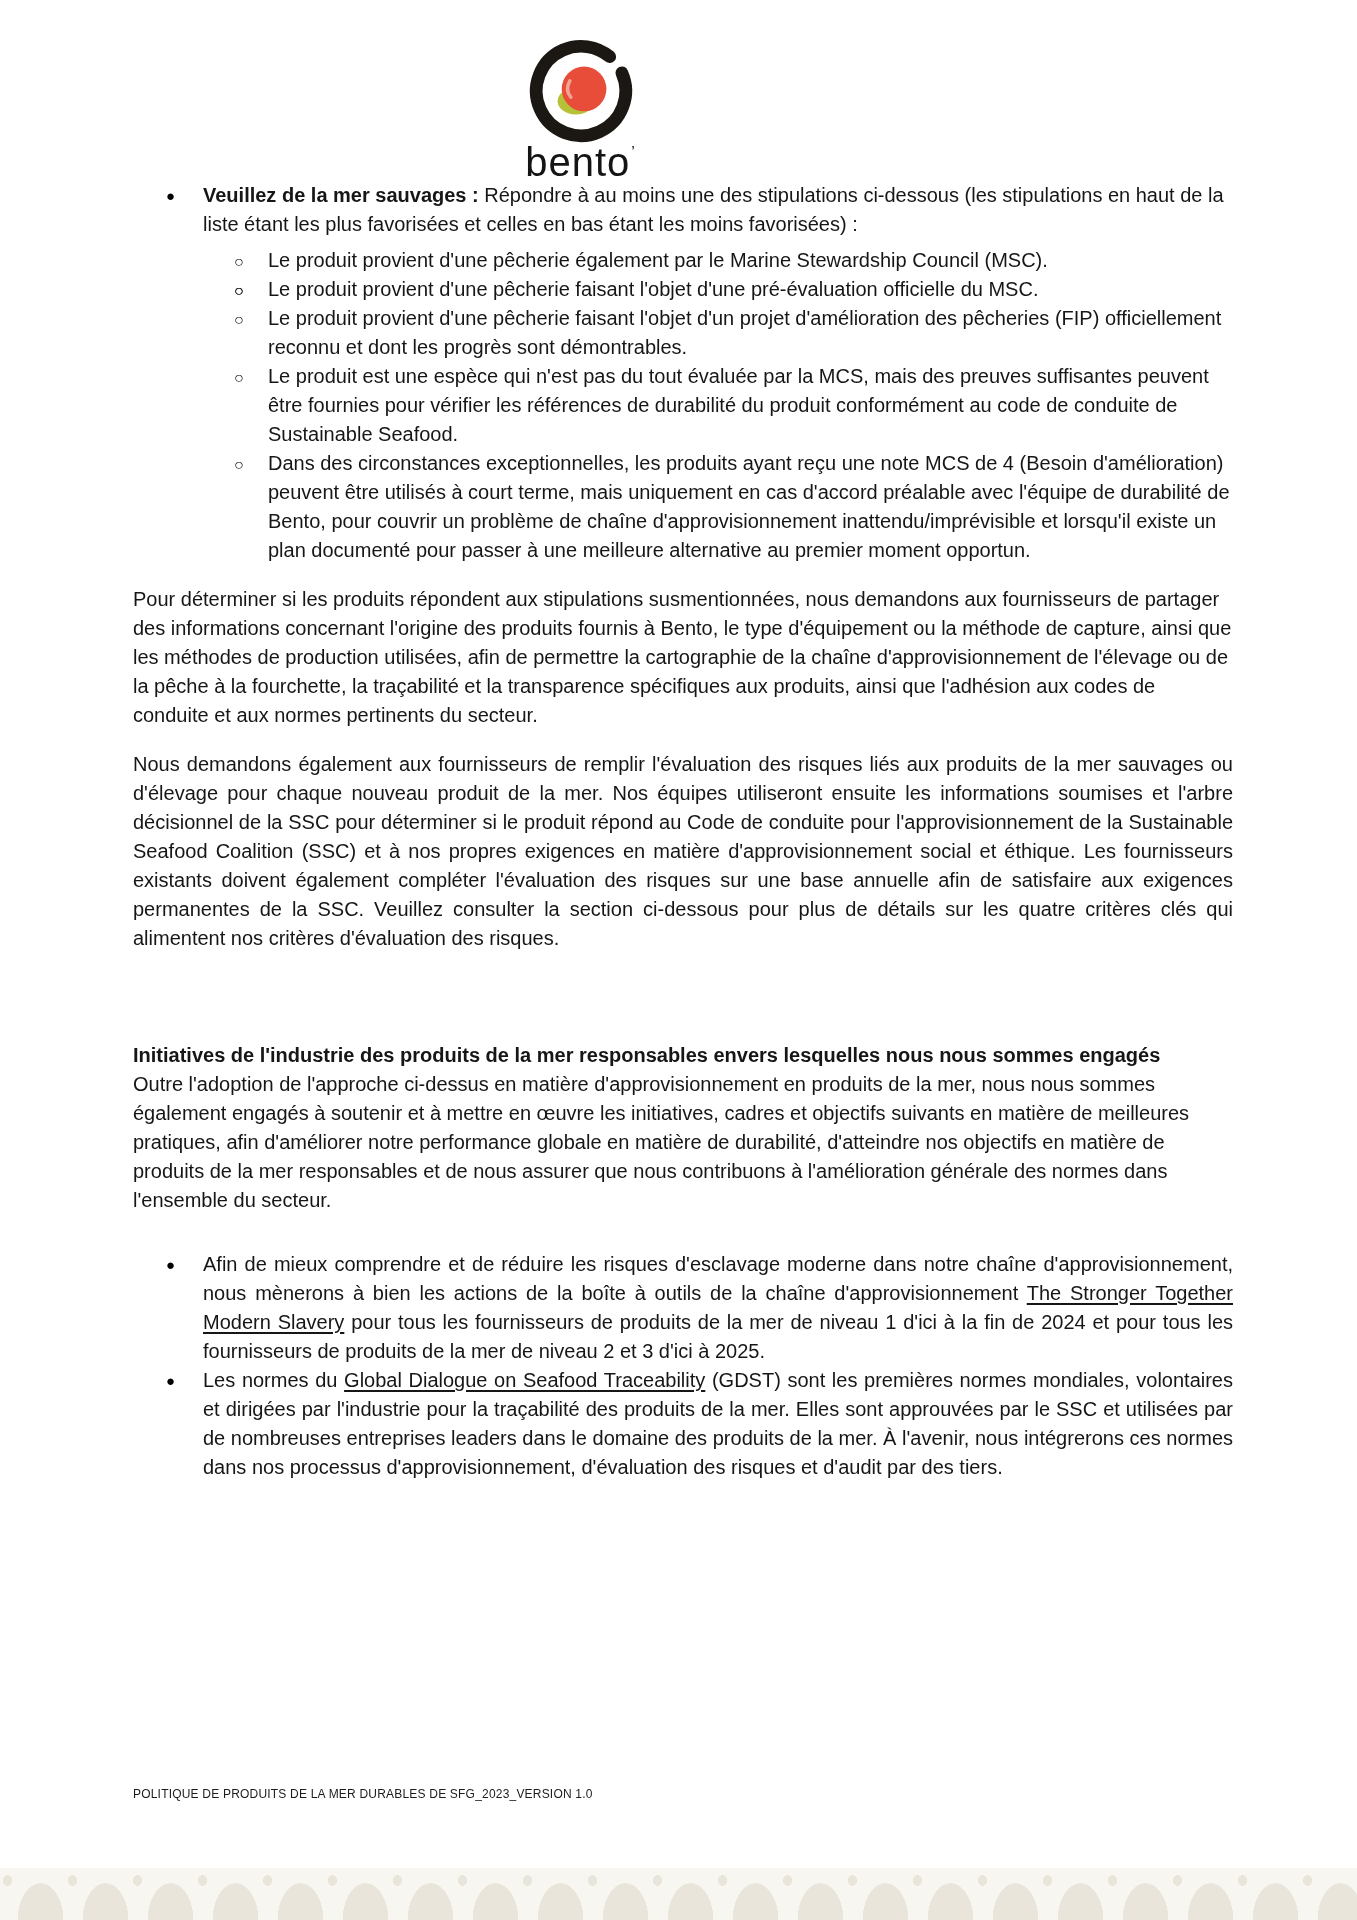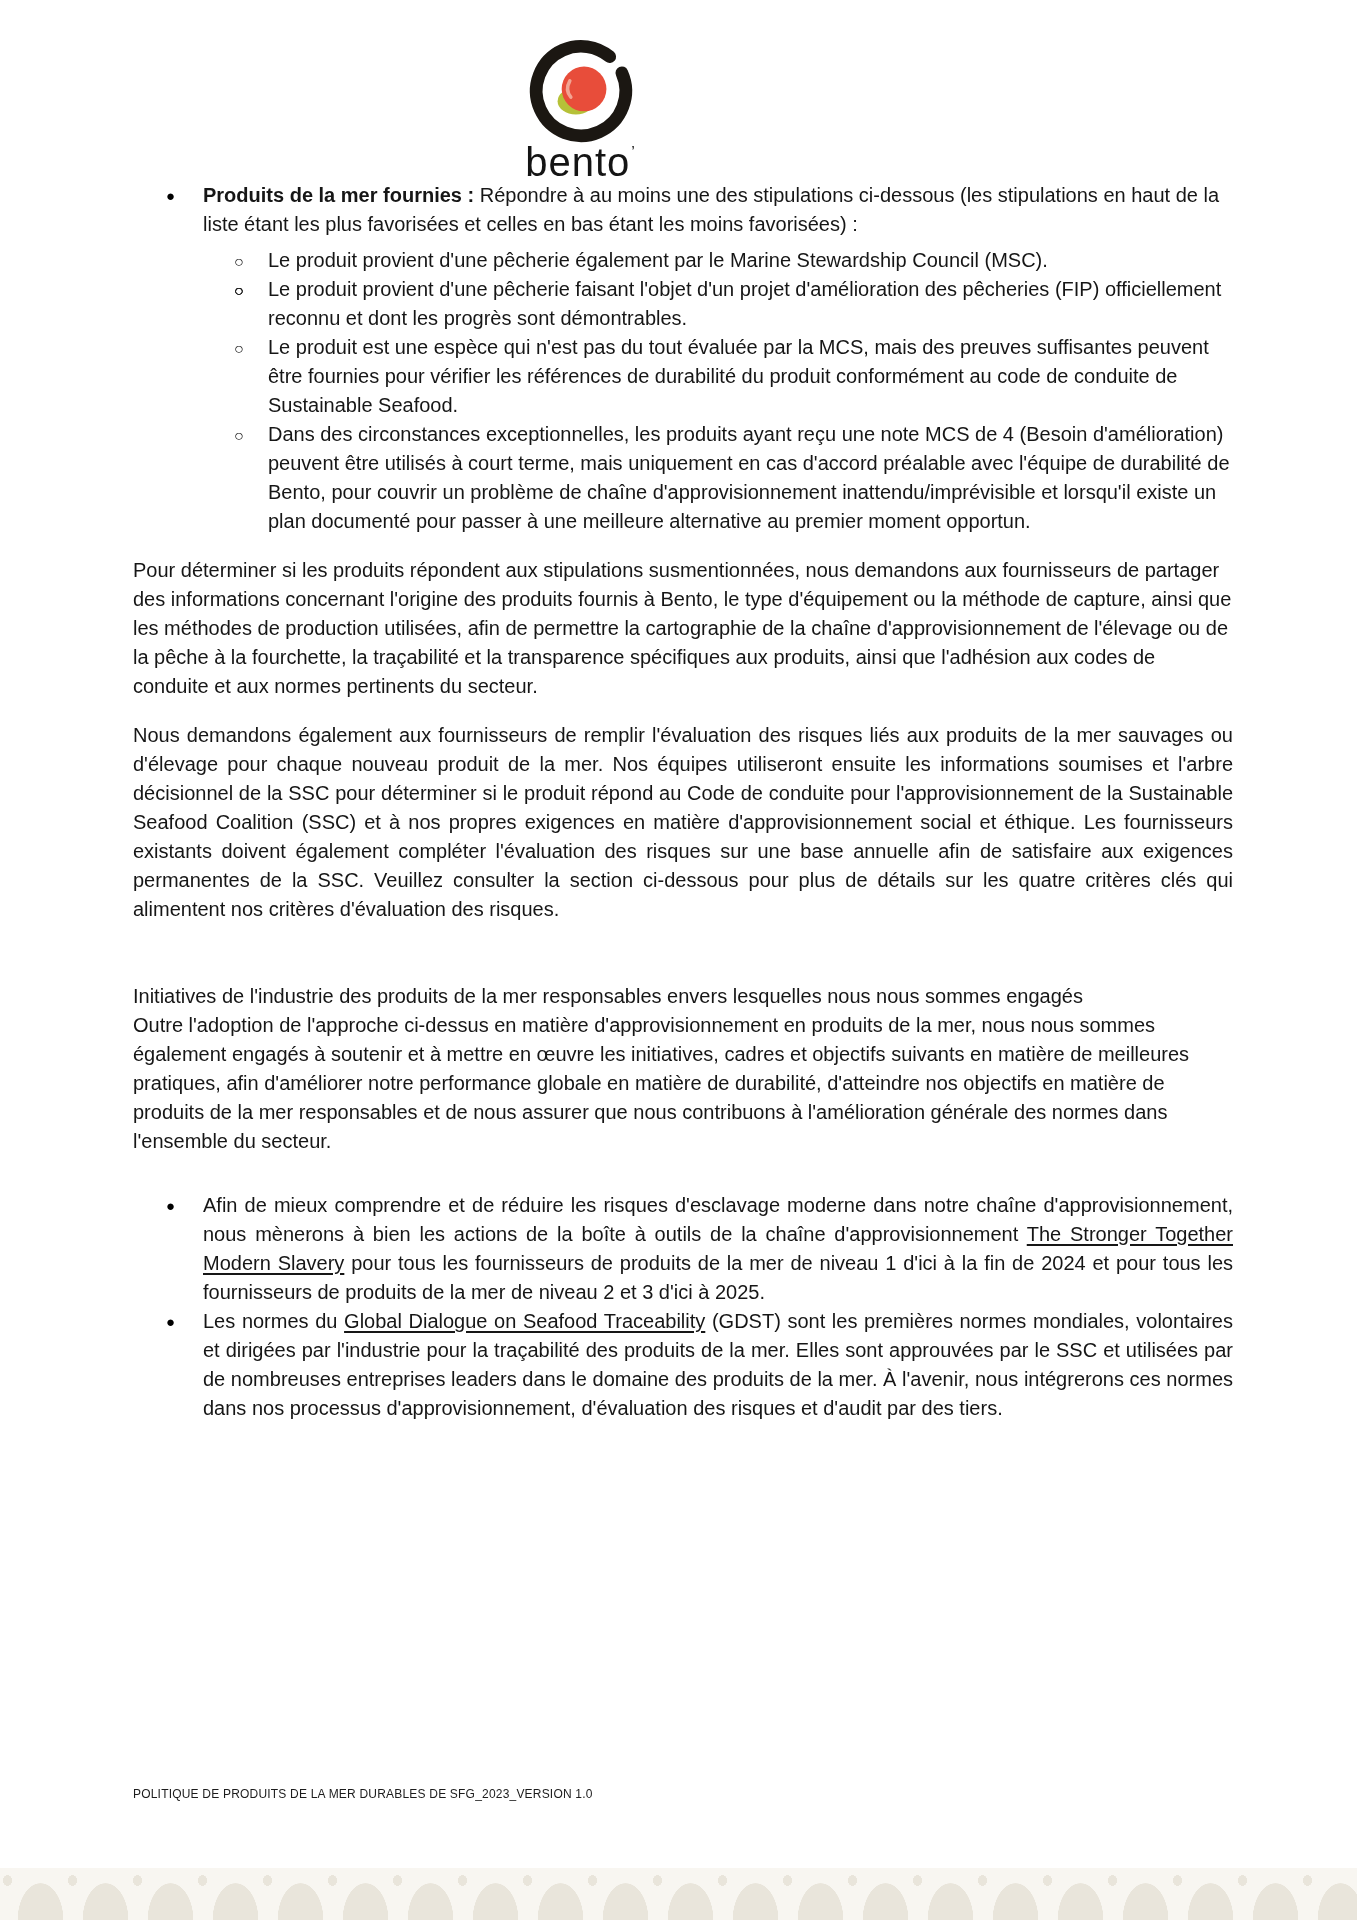--- a/index.html
+++ b/index.html
@@ -78,7 +78,7 @@
 
   <div class="main-bullet">
     <span class="marker-filled">●</span>
-    <div><b>Produits de la mer fournies : </b><span>Répondre à au moins une des stipulations ci-dessous (les stipulations en haut de la liste étant les plus favorisées et celles en bas étant les moins favorisées) :</span></div>
+    <div><b>Veuillez de la mer sauvages : </b><span>Répondre à au moins une des stipulations ci-dessous (les stipulations en haut de la liste étant les plus favorisées et celles en bas étant les moins favorisées) :</span></div>
   </div>
 
   <div class="sub-list">

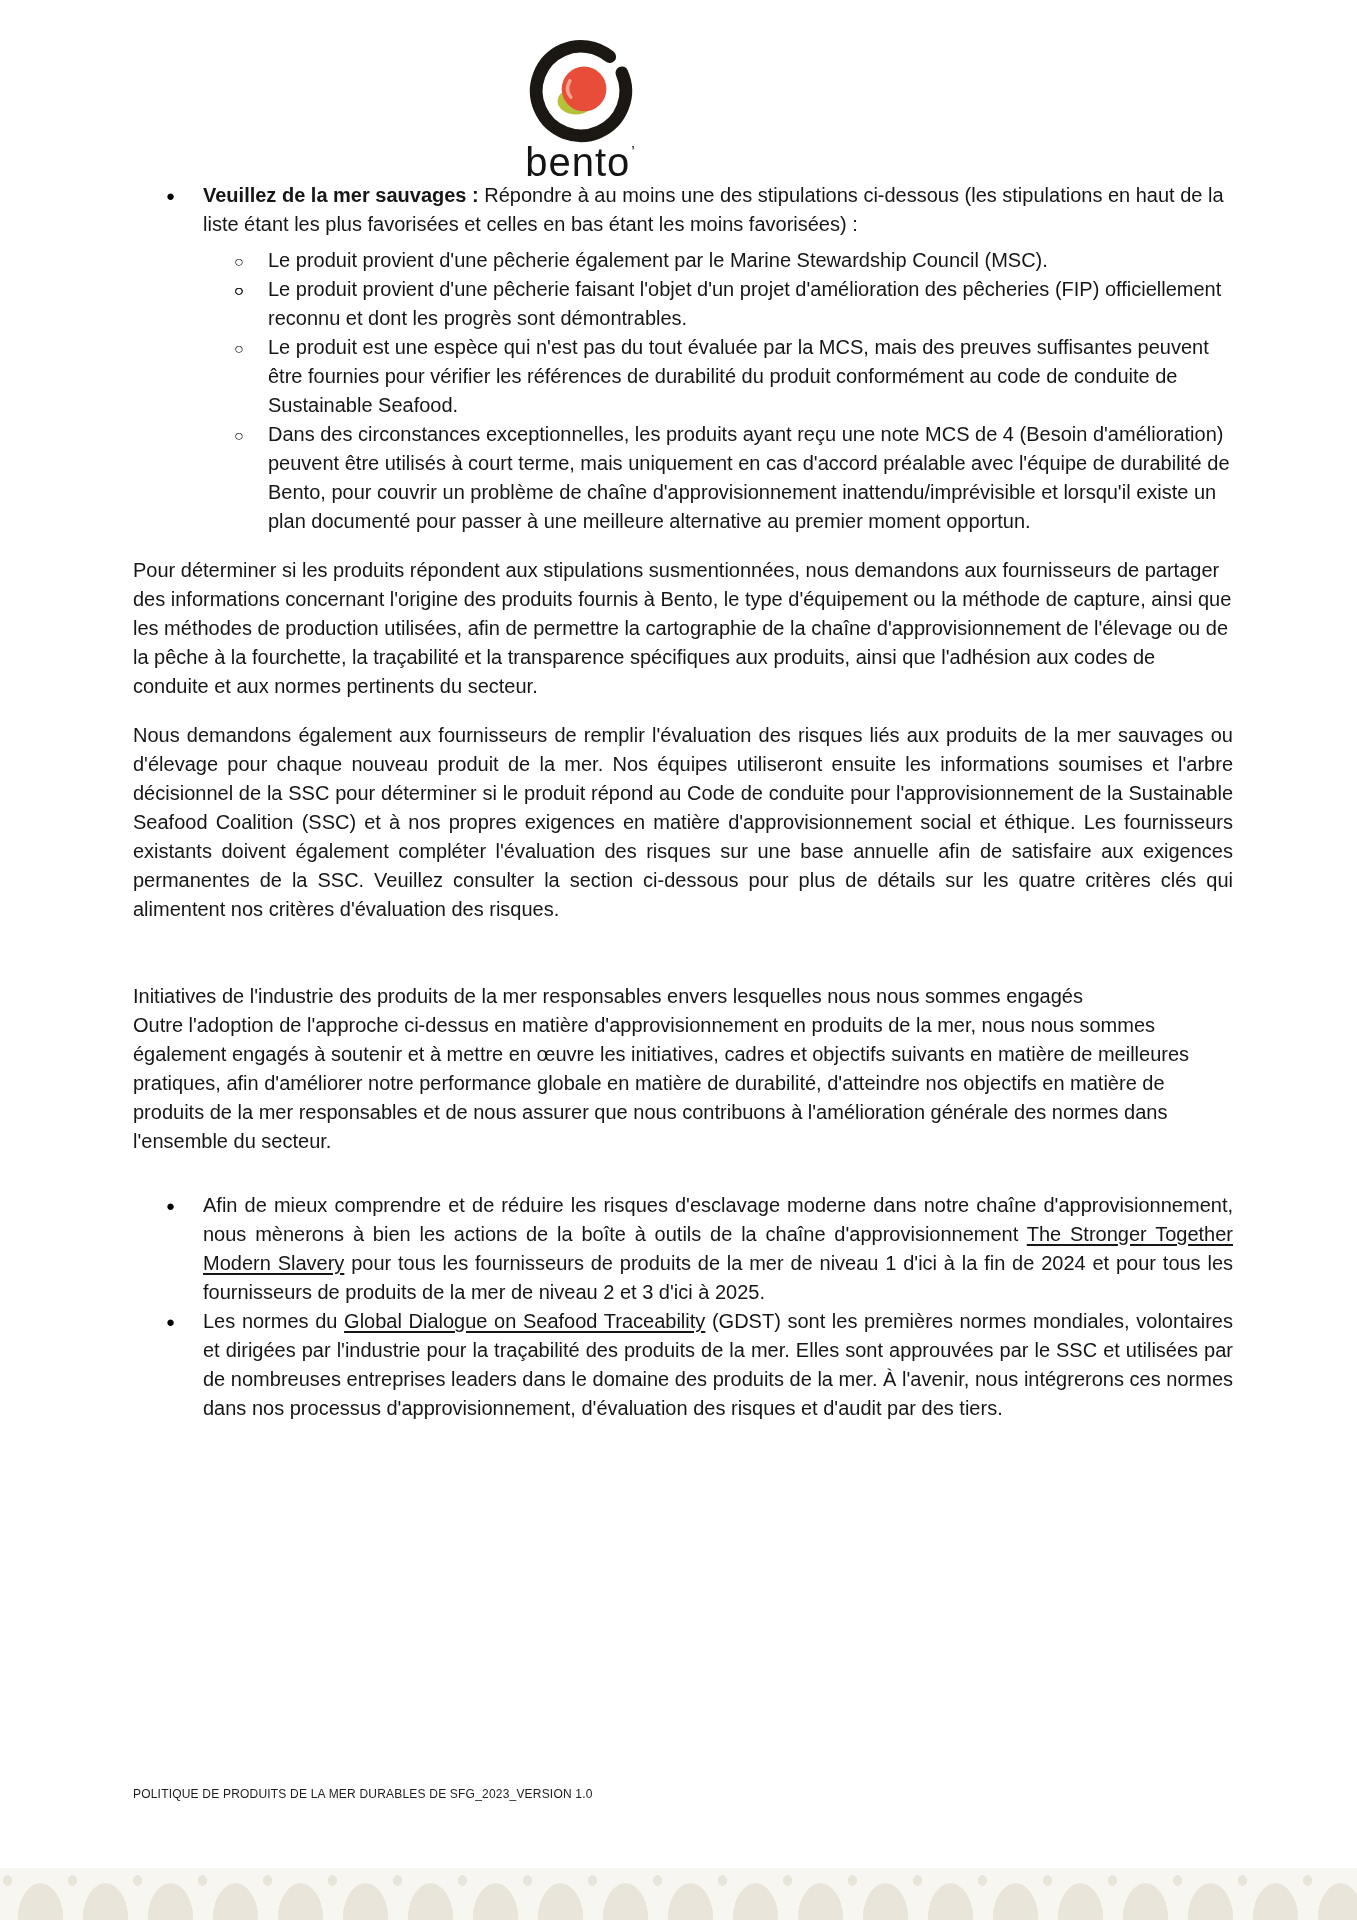--- a/index.html
+++ b/index.html
@@ -91,6 +91,7 @@
     </div>
     <div class="sub-item">
       <span class="marker-circle">○</span>
+      <span>Le produit provient d'une pêcherie faisant l'objet d'une pré-évaluation officielle du MSC.</span>
     </div>
     <div class="sub-item">
       <span class="marker-circle">○</span>

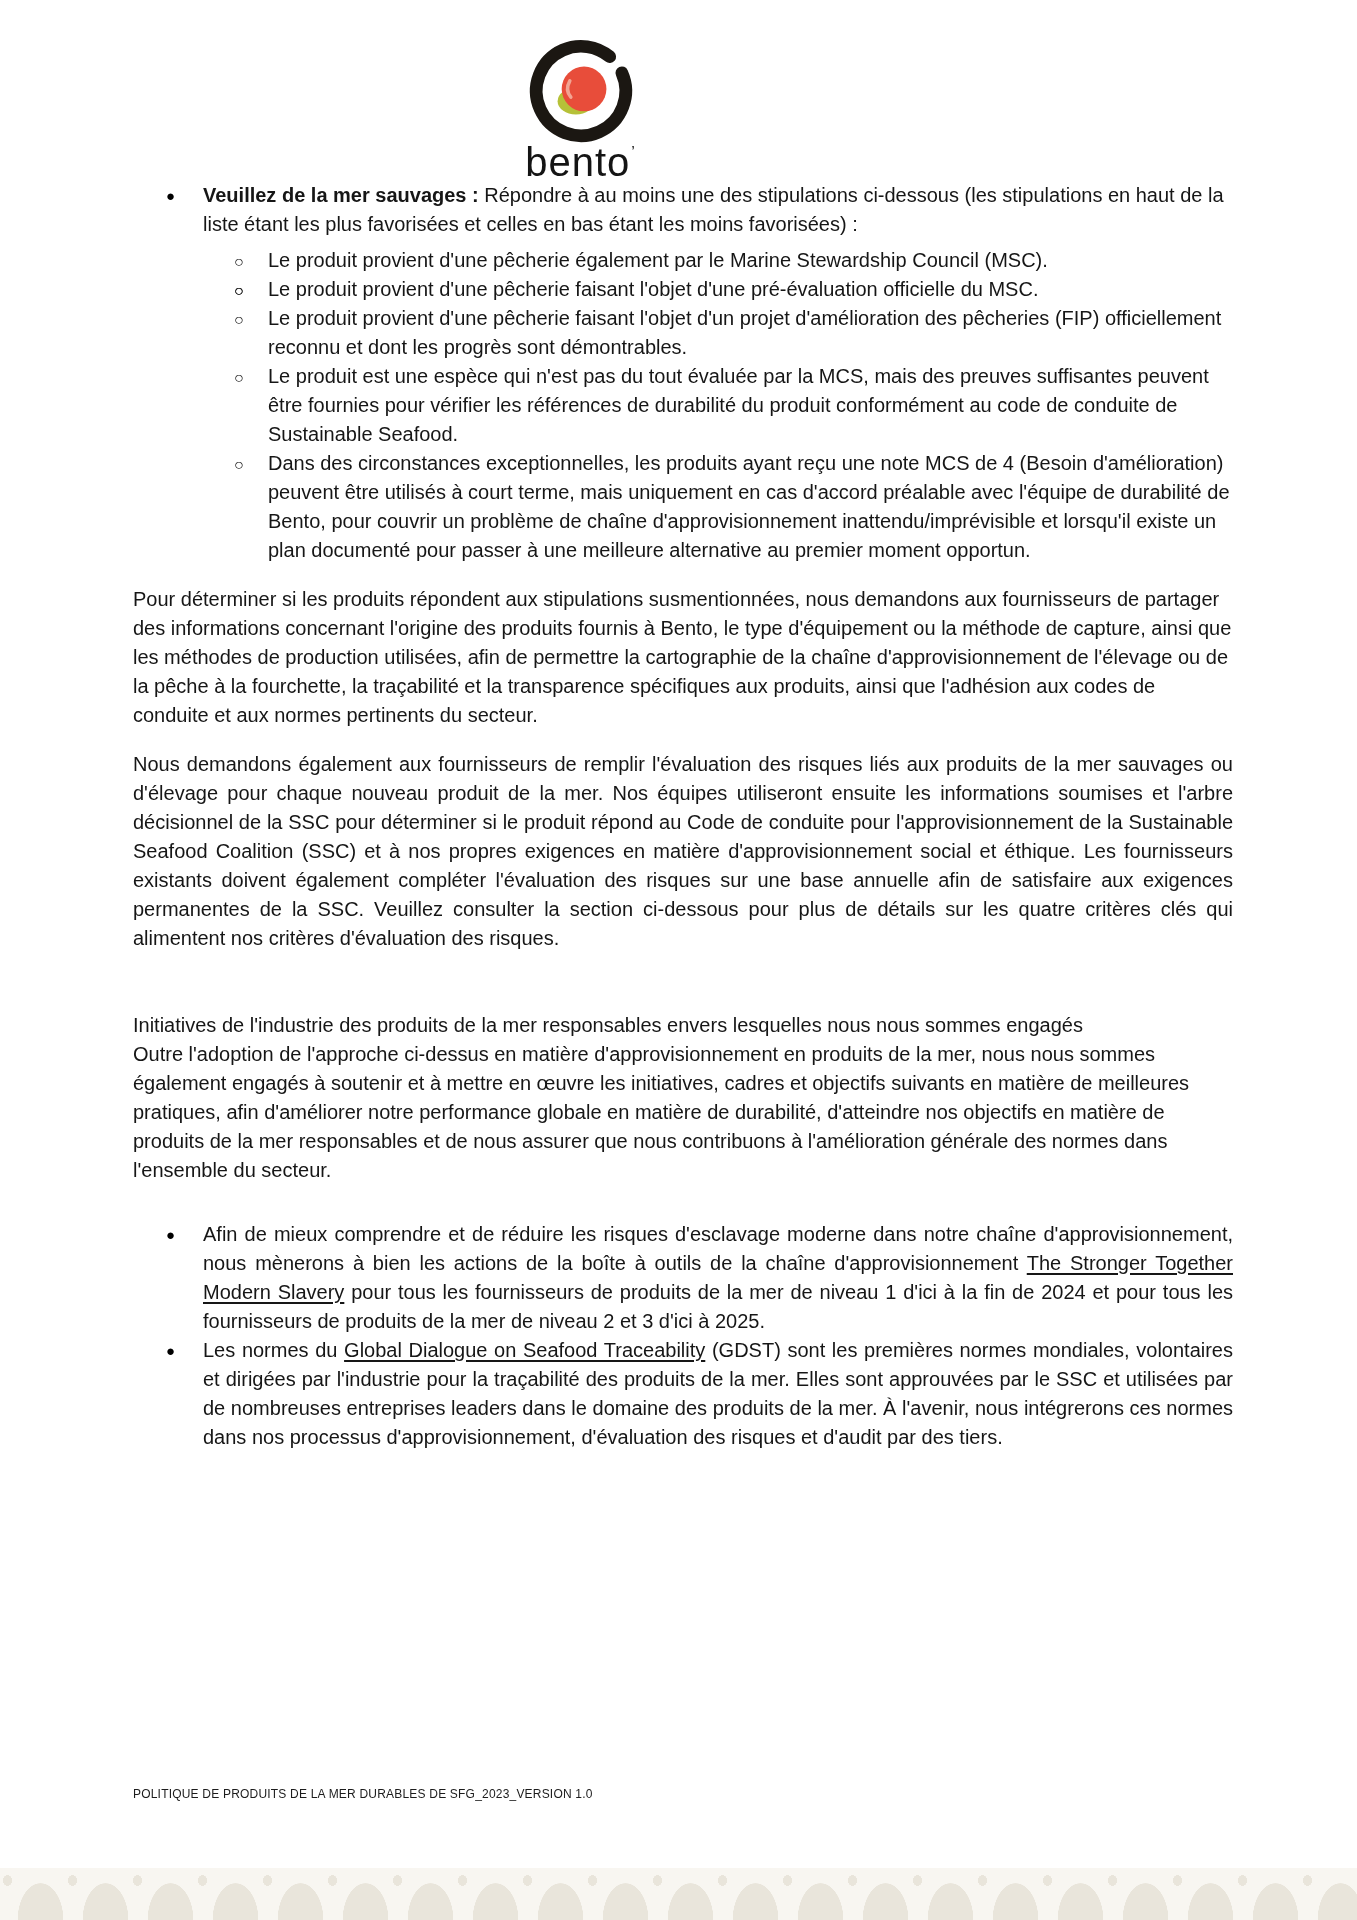--- a/index.html
+++ b/index.html
@@ -34,7 +34,7 @@
   .para { margin-top:20px; }
   .justify { text-align:justify; }
 
-  .initiatives-heading { margin-top:58px; font-weight:normal; }
+  .initiatives-heading { margin-top:88px; font-weight:bold; }
 
   .init-list { margin-top:35px; }
   .init-item { position:relative; padding-left:70px; text-align:justify; }

